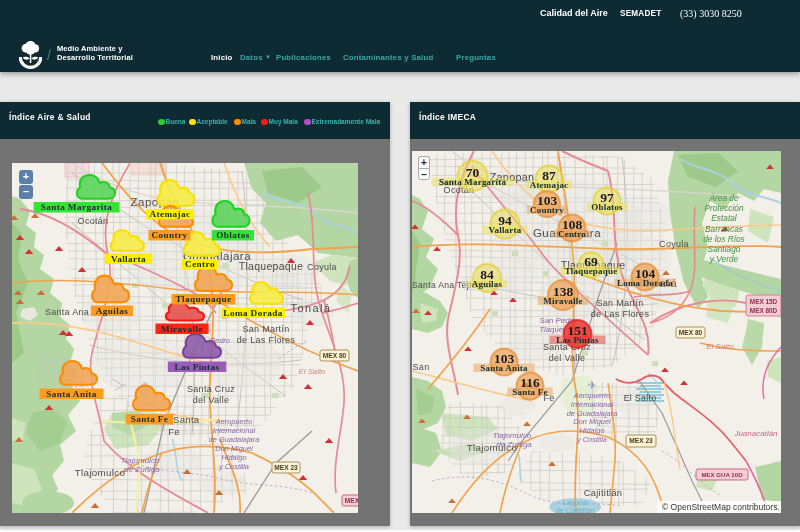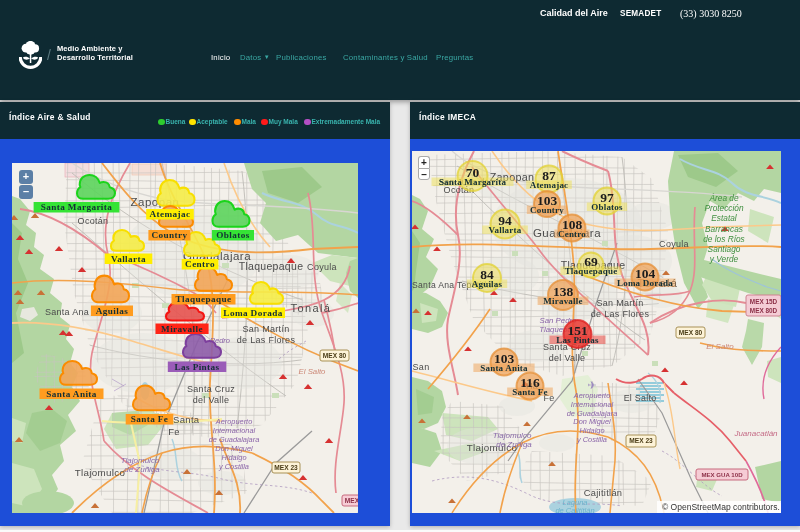--- a/index.html
+++ b/index.html
@@ -4,7 +4,7 @@
 html,body{width:800px;height:532px;overflow:hidden;background:#e9e9e9;
 font-family:"Liberation Sans",sans-serif}
 .abs{position:absolute}
-header{position:absolute;left:0;top:0;width:800px;height:100px;background:#0e2a32;
+header{position:absolute;left:0;top:0;width:800px;height:72px;background:#0e2a32;
 box-shadow:0 2px 5px rgba(0,0,0,.35)}
 .tb{position:absolute;white-space:nowrap}
 .navlink{position:absolute;top:53px;font-size:7.8px;font-weight:normal;color:#3aa7a3;

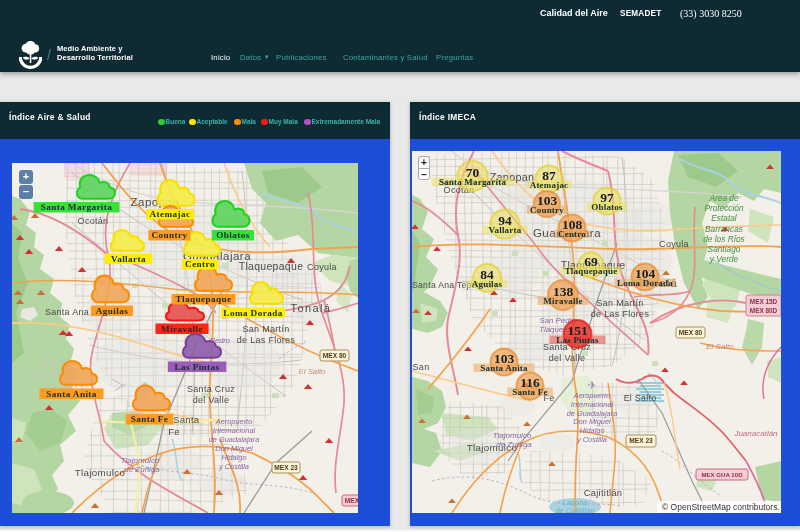--- a/index.html
+++ b/index.html
@@ -7,7 +7,7 @@
 header{position:absolute;left:0;top:0;width:800px;height:72px;background:#0e2a32;
 box-shadow:0 2px 5px rgba(0,0,0,.35)}
 .tb{position:absolute;white-space:nowrap}
-.navlink{position:absolute;top:53px;font-size:7.8px;font-weight:normal;color:#3aa7a3;
+.navlink{position:absolute;top:53px;font-size:7.8px;font-weight:bold;color:#3aa7a3;
 letter-spacing:.2px;white-space:nowrap}
 .card{position:absolute;top:102px;width:390px;height:424px;background:#1d4ed8;
 box-shadow:0 1px 4px rgba(0,0,0,.25)}

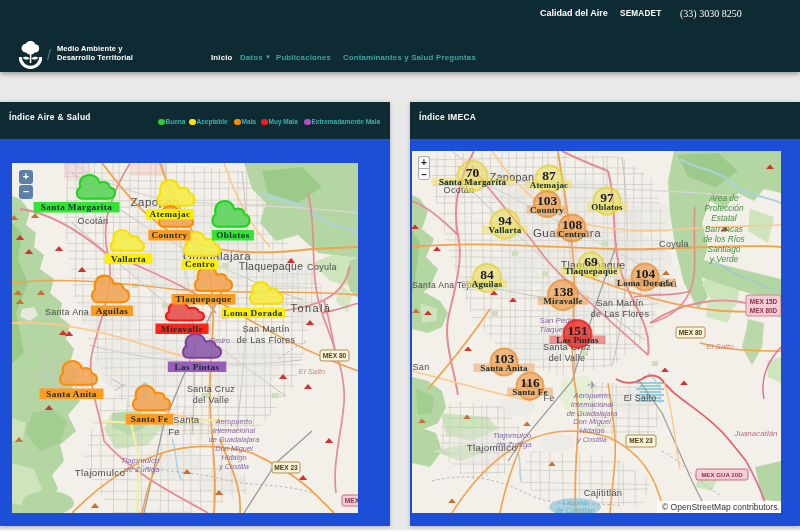--- a/index.html
+++ b/index.html
@@ -42,7 +42,7 @@
   <div class="navlink" style="left:240px">Datos <span style="font-size:6px;vertical-align:1px">▼</span></div>
   <div class="navlink" style="left:276px">Publicaciones</div>
   <div class="navlink" style="left:343px">Contaminantes y Salud</div>
-  <div class="navlink" style="left:436px">Preguntas</div>
+  <div class="navlink" style="left:456px">Preguntas</div>
 </header>
 
 <div class="card" style="left:0">

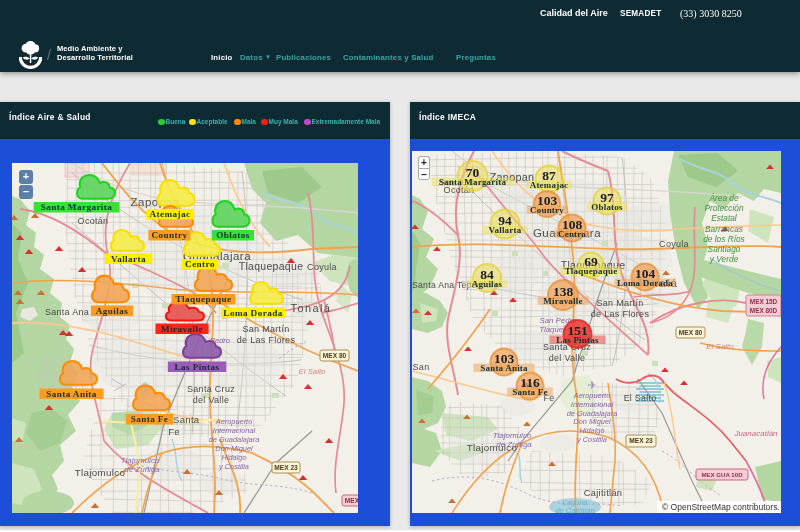--- a/index.html
+++ b/index.html
@@ -9,7 +9,7 @@
 .tb{position:absolute;white-space:nowrap}
 .navlink{position:absolute;top:53px;font-size:7.8px;font-weight:bold;color:#3aa7a3;
 letter-spacing:.2px;white-space:nowrap}
-.card{position:absolute;top:102px;width:390px;height:424px;background:#1d4ed8;
+.card{position:absolute;top:102px;width:390px;height:424px;background:#737373;
 box-shadow:0 1px 4px rgba(0,0,0,.25)}
 .chead{position:absolute;left:0;top:0;width:100%;height:37px;background:#0e2a32;color:#fff}
 .ctitle{position:absolute;left:9px;top:10px;font-size:8.4px;font-weight:bold;letter-spacing:.3px}

